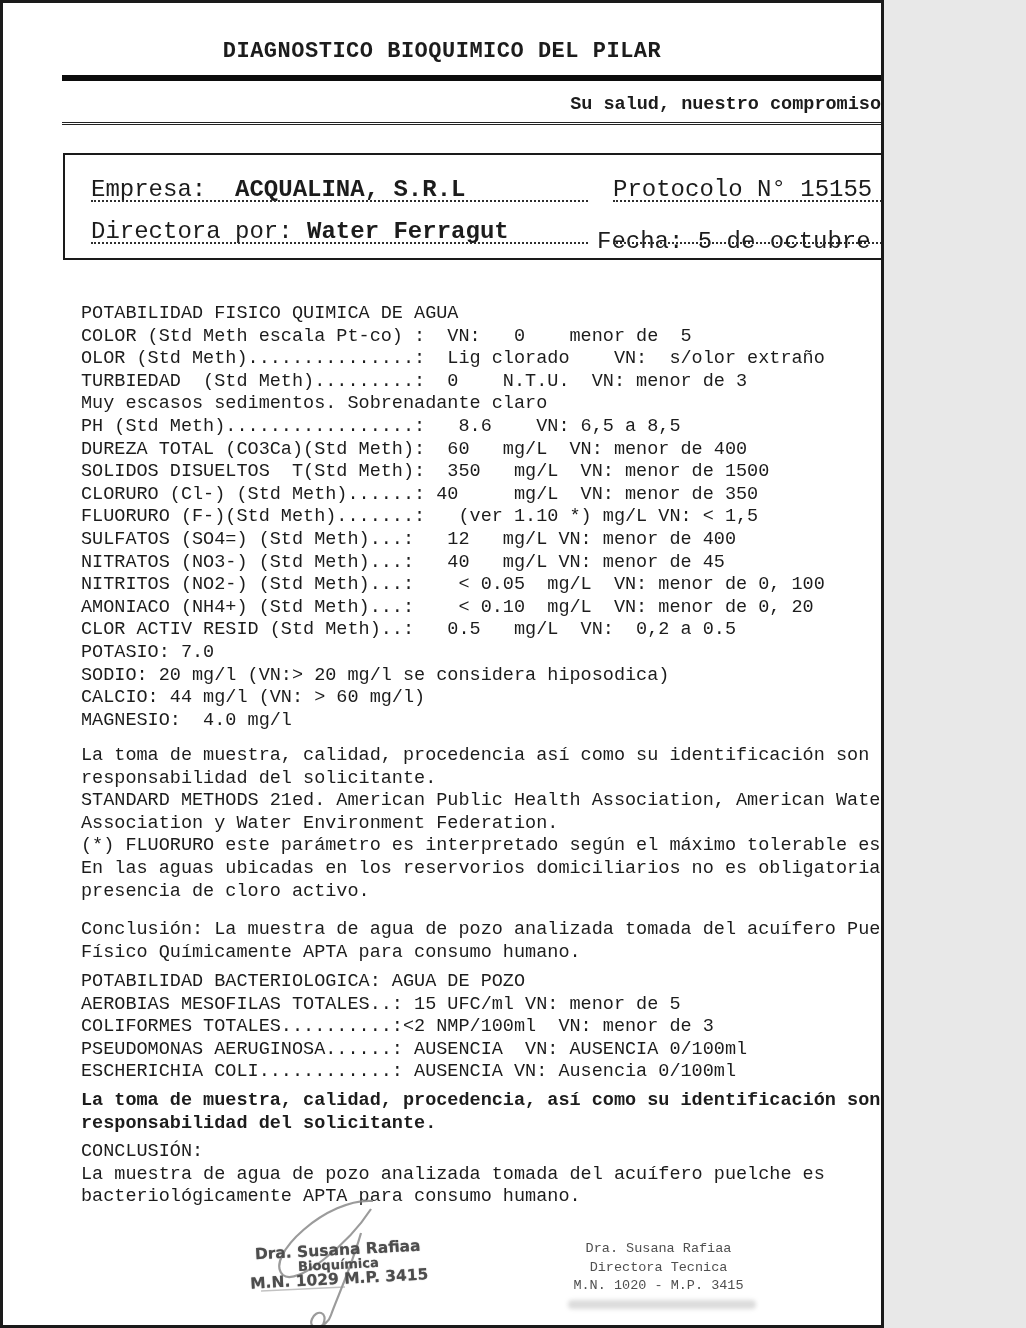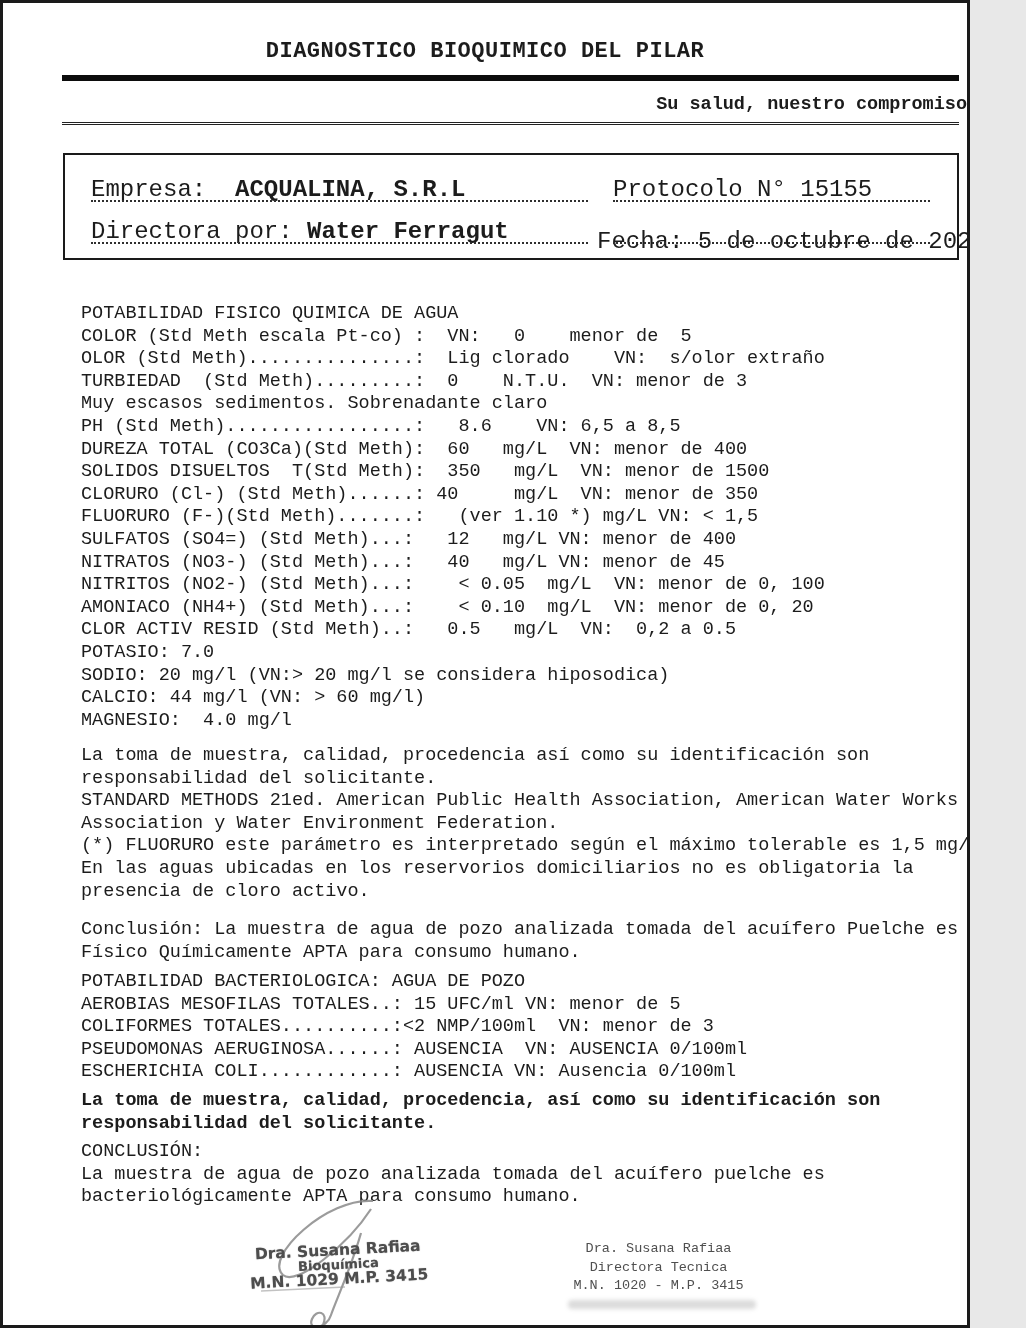--- a/index.html
+++ b/index.html
@@ -5,7 +5,7 @@
   html,body{margin:0;padding:0;background:#e8e8e8;}
   .page{
     position:relative;
-    width:970px;height:1328px;
+    width:884px;height:1328px;
     box-sizing:border-box;
     background:#ffffff;
     border:3px solid #1a1a1a;

